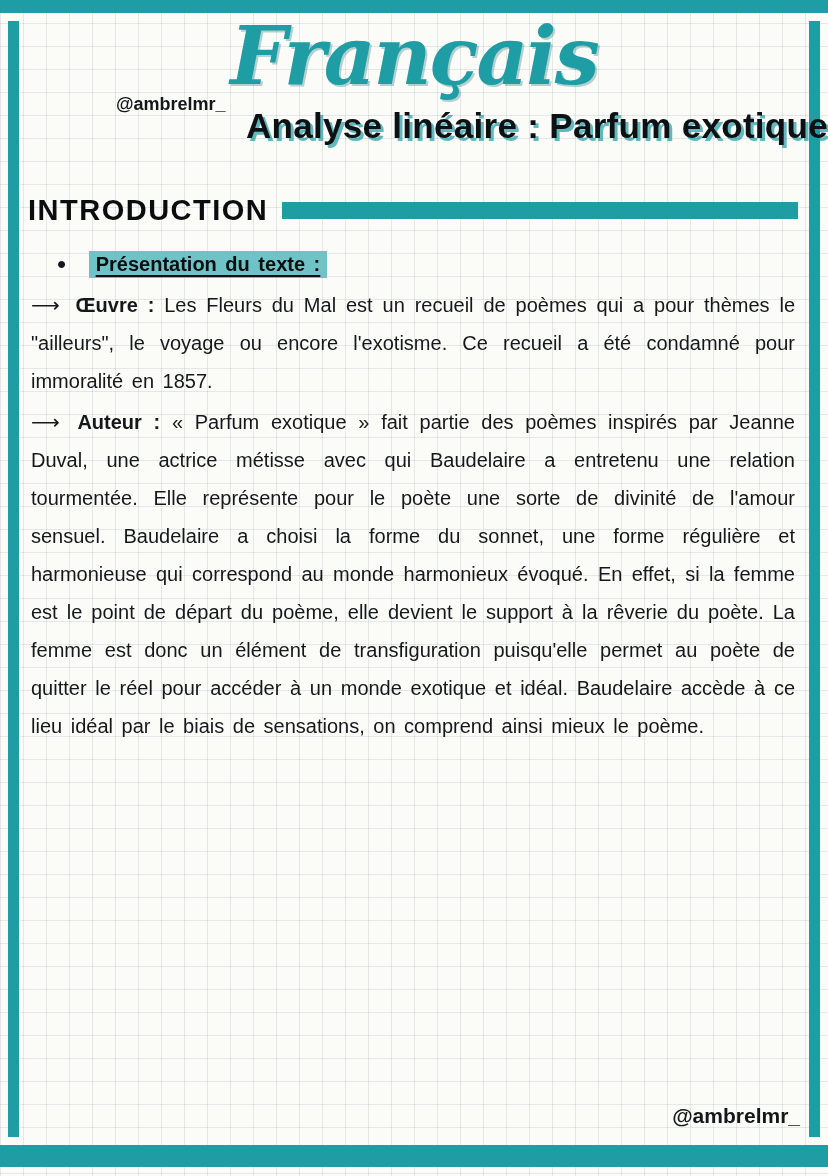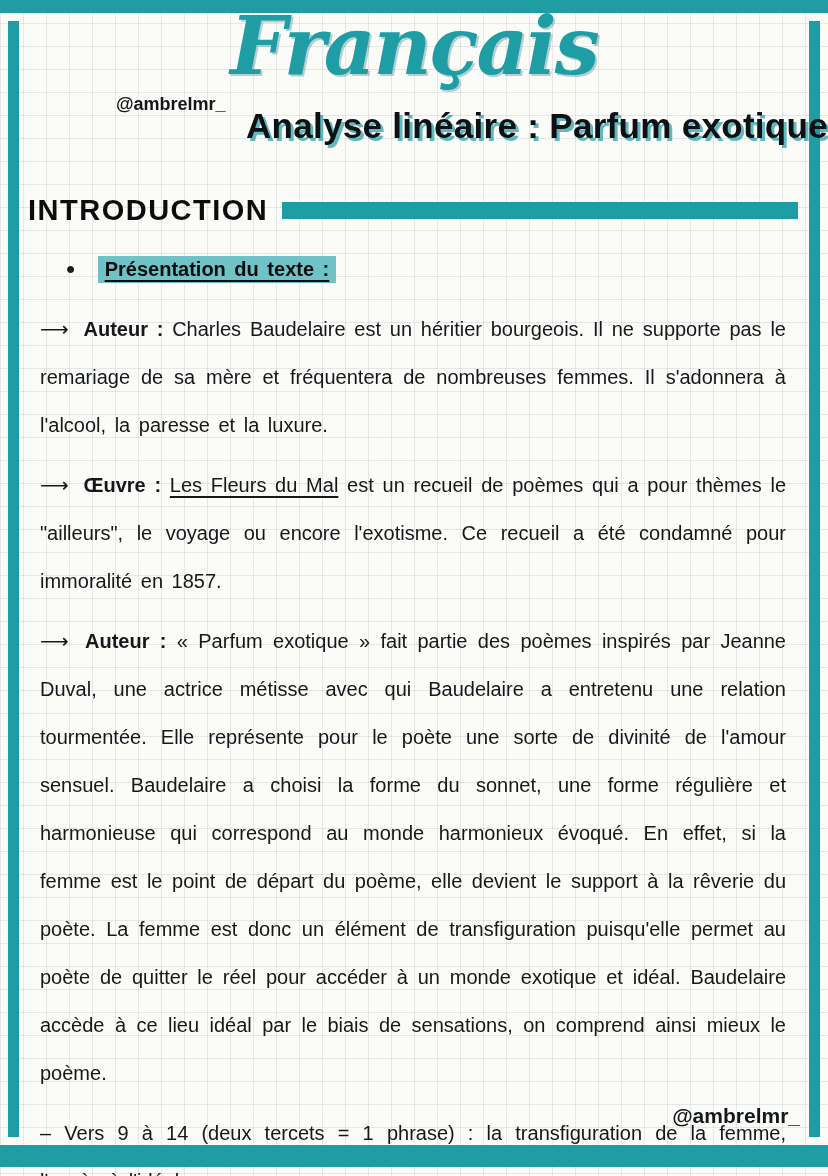--- a/index.html
+++ b/index.html
@@ -19,7 +19,7 @@
   .bar.right{right:8px;top:21px;bottom:39px;width:11px;}
 
   .title{
-    position:absolute;top:4px;left:0;right:0;margin:0;text-align:center;
+    position:absolute;top:14px;left:0;right:0;margin:0;text-align:center;
     font-family:"DejaVu Serif",serif;font-style:italic;font-weight:bold;
     font-size:80px;line-height:1.05;color:var(--accent,#1f9da4);
     letter-spacing:-2px;text-shadow:2px 2px 0 rgba(20,110,116,0.30);

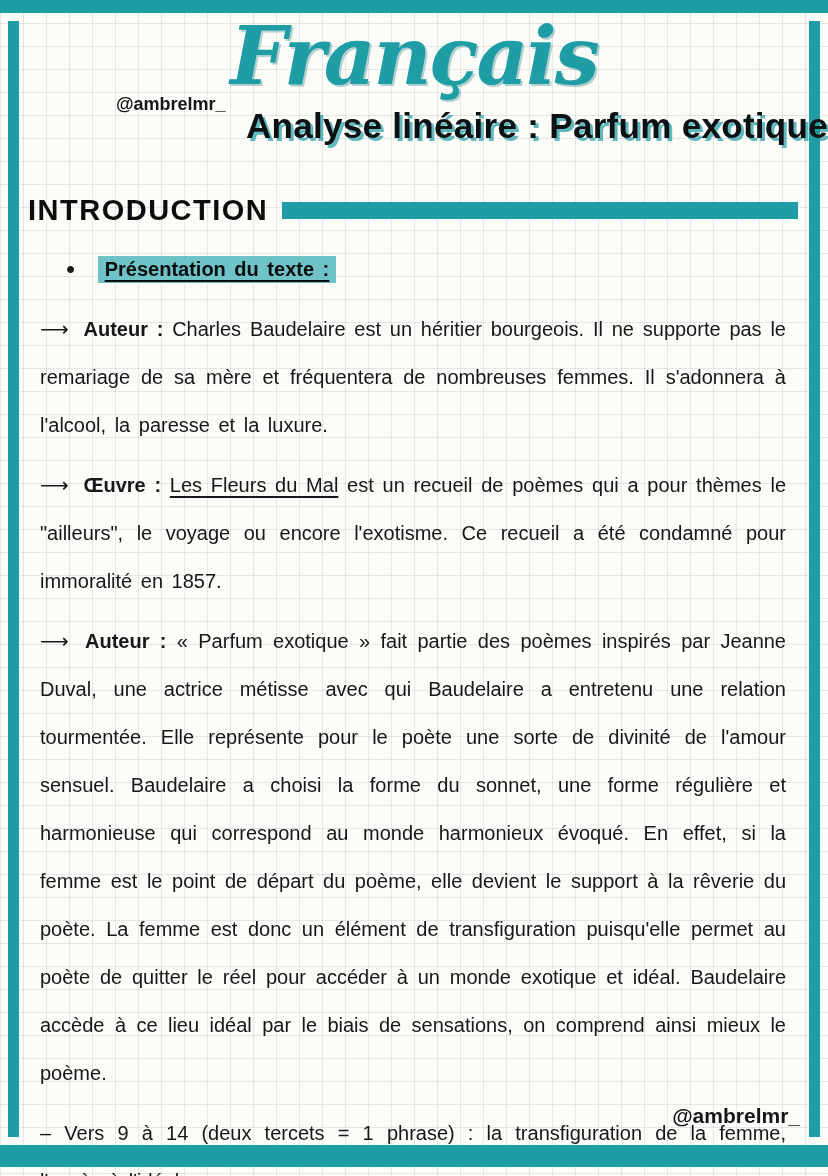--- a/index.html
+++ b/index.html
@@ -43,8 +43,8 @@
   .heading-bar{flex:1;height:17px;background:var(--accent,#1f9da4);margin-left:14px;}
 
   .para{
-    margin:12px;text-align:justify;
-    font-size:20px;line-height:48px;word-spacing:3px;color:#15171a;
+    margin:3px;text-align:justify;
+    font-size:20px;line-height:38px;word-spacing:3px;color:#15171a;
   }
   .bullet-para{text-indent:26px;}
   .bullet{font-size:26px;margin-right:14px;vertical-align:-2px;}

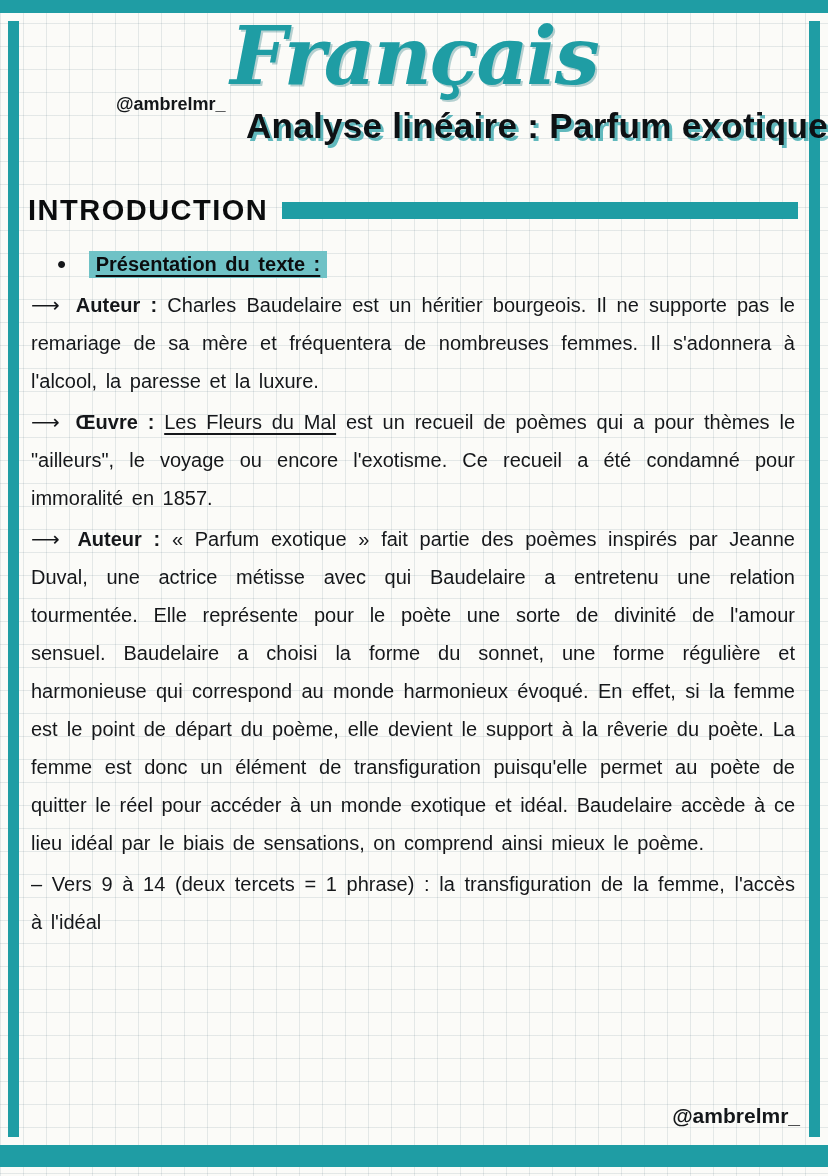--- a/index.html
+++ b/index.html
@@ -83,11 +83,6 @@
       <span class="hl">Présentation du texte :</span>
     </p>
 
-    <p class="para">
-      <span class="arrow">⟶</span>
-      <span class="lbl">Auteur :</span>
-      <span>Charles Baudelaire est un héritier bourgeois. Il ne supporte pas le remariage de sa mère et fréquentera de nombreuses femmes. Il s'adonnera à l'alcool, la paresse et la luxure.</span>
-    </p>
 
     <p class="para">
       <span class="arrow">⟶</span>

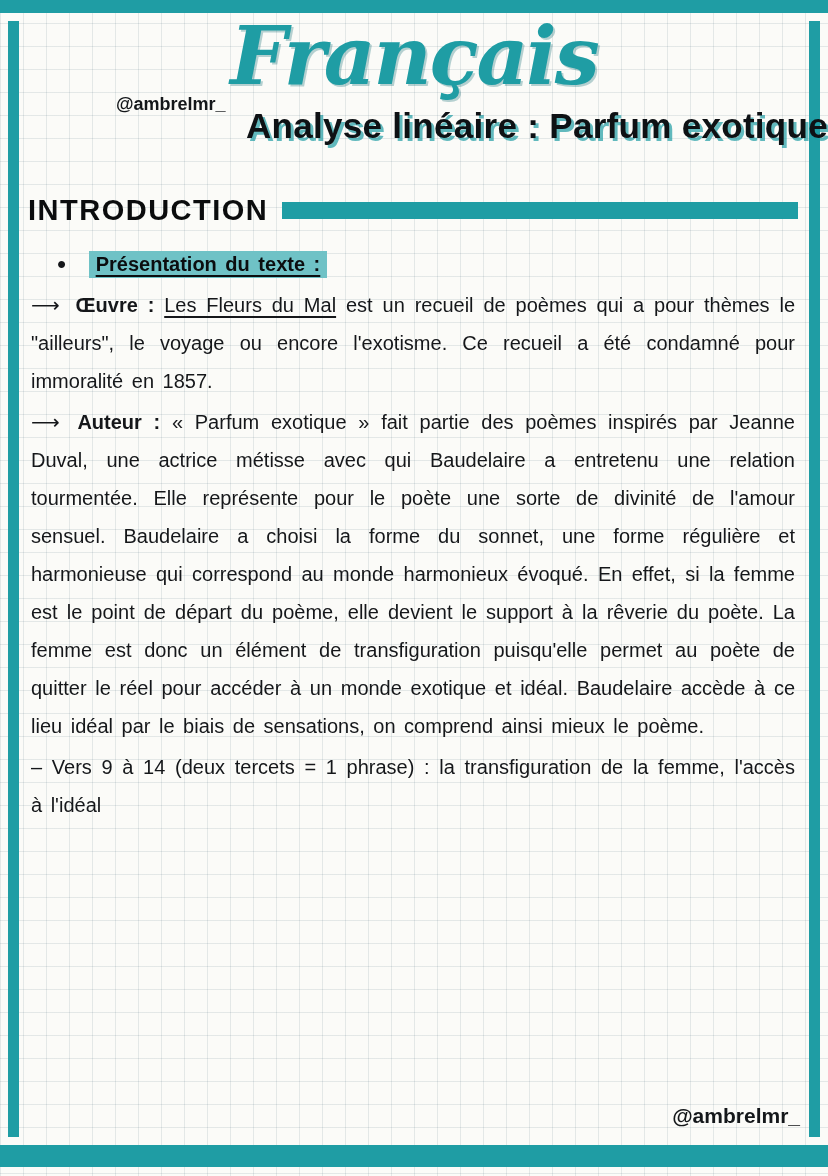--- a/index.html
+++ b/index.html
@@ -50,7 +50,7 @@
   .bullet{font-size:26px;margin-right:14px;vertical-align:-2px;}
   .arrow{margin-right:6px;}
   .lbl{font-weight:700;}
-  .ul{text-decoration:underline;text-underline-offset:4px;}
+  .ul{text-underline-offset:4px;}
   .hl{
     background:var(--highlight,#6fc2c6);
     font-weight:700;padding:2px 7px 3px 7px;

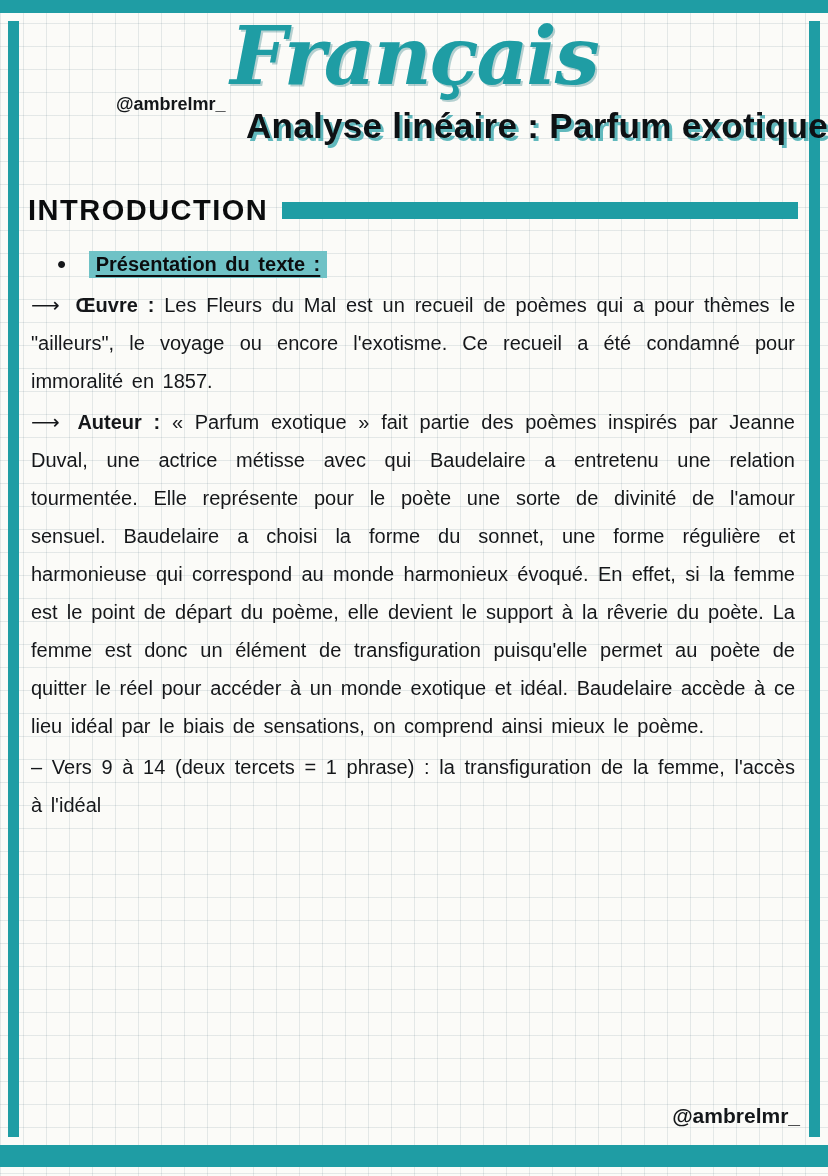--- a/index.html
+++ b/index.html
@@ -98,7 +98,6 @@
     </p>
 
 
-    <p class="para">– Vers 9 à 14 (deux tercets = 1 phrase) : la transfiguration de la femme, l'accès à l'idéal</p>
 
 
   </div>

